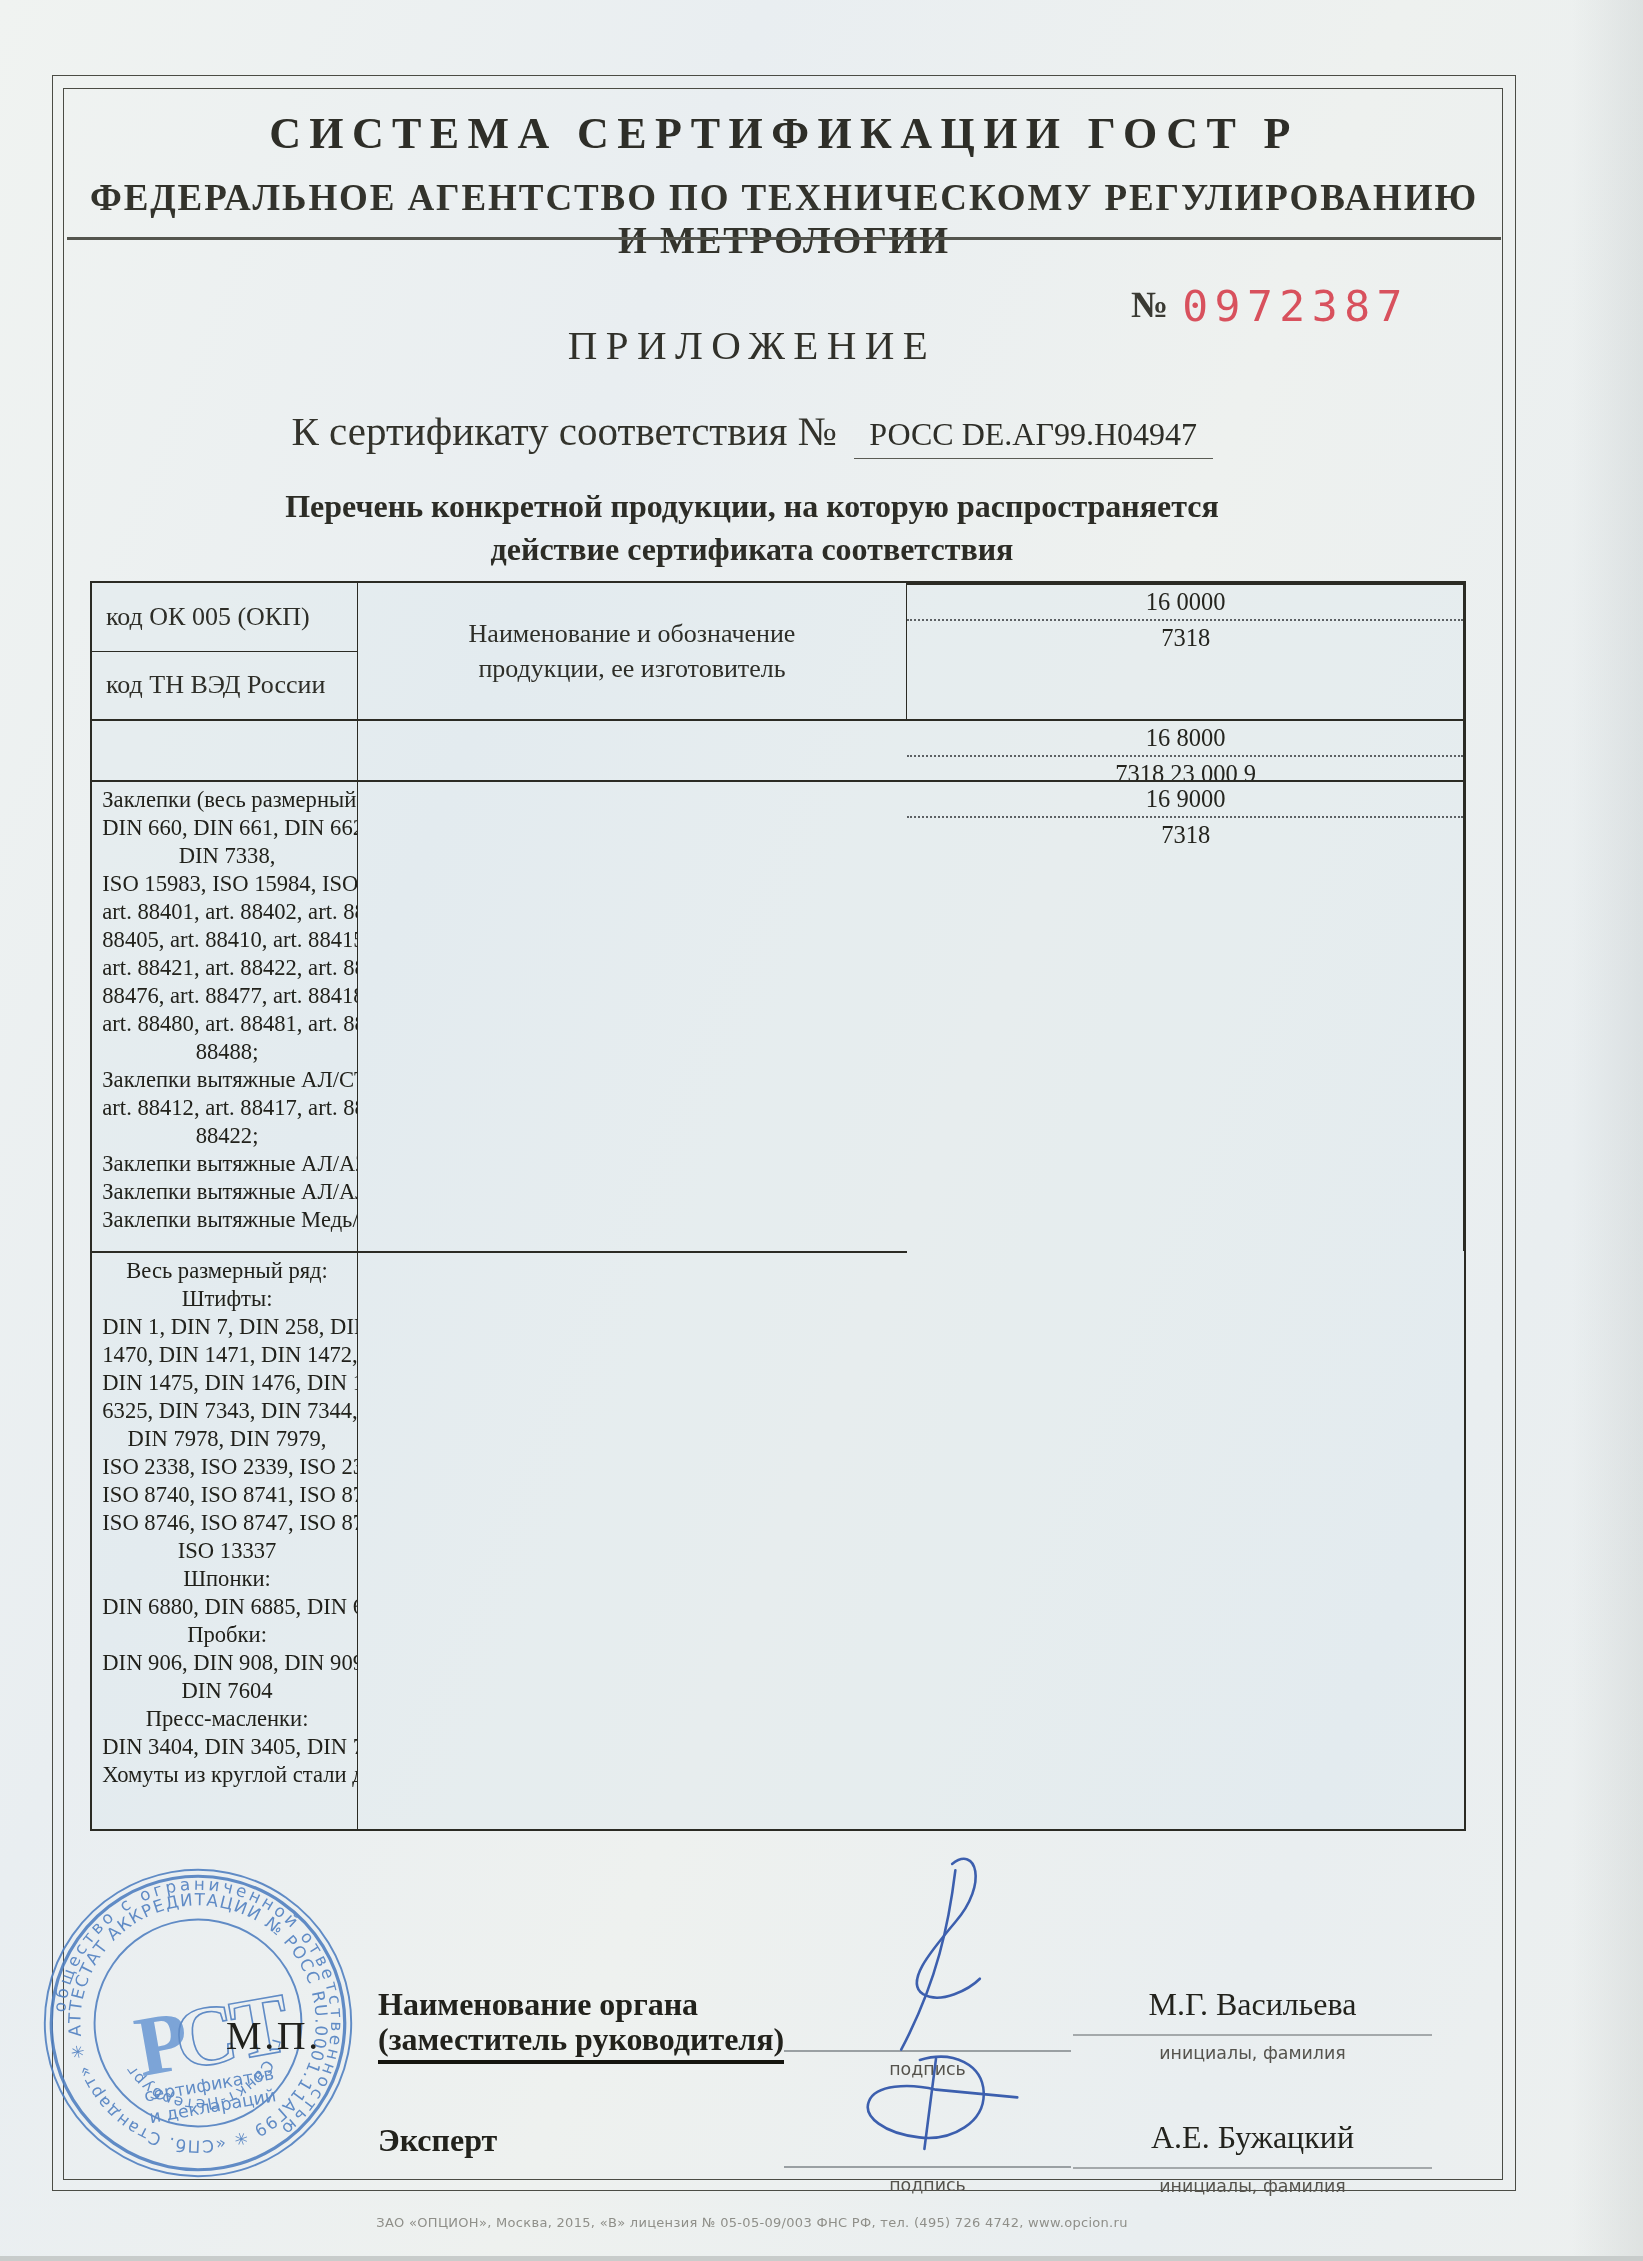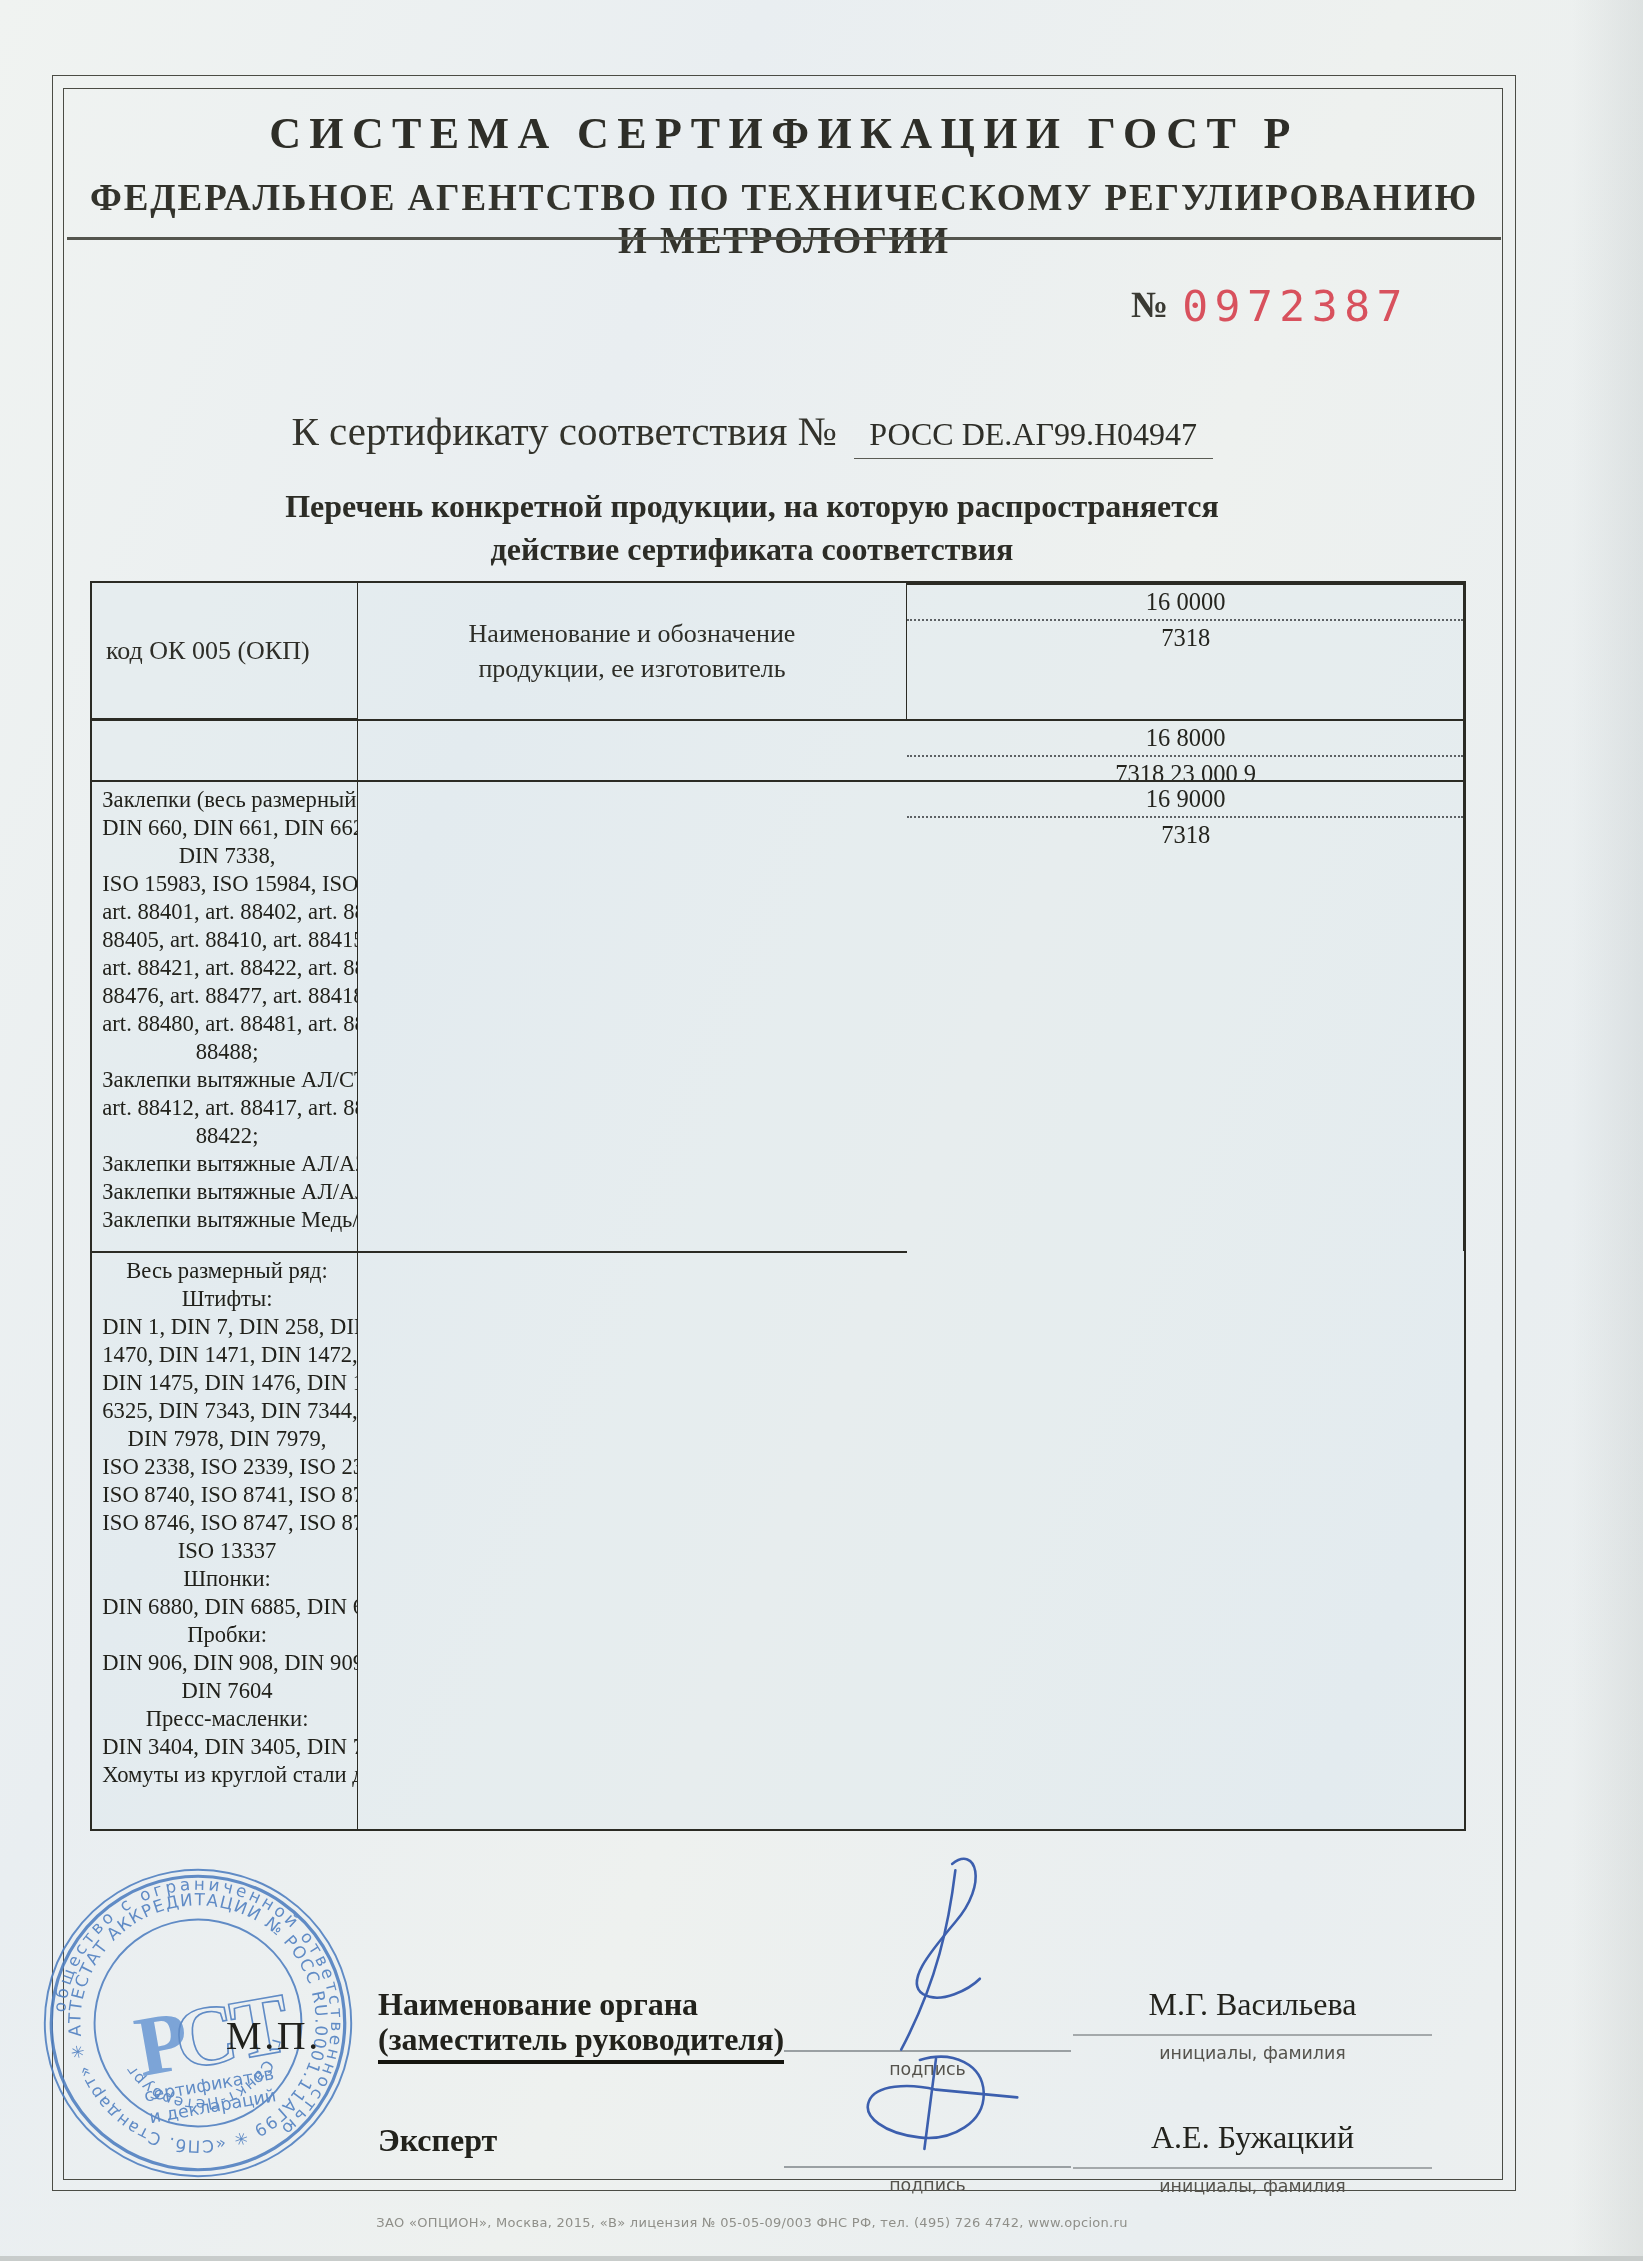--- a/index.html
+++ b/index.html
@@ -94,6 +94,7 @@
     <span class="no-sign">№</span><span class="no-digits">0972387</span>
   </div>
 
+  <div class="appendix-title">ПРИЛОЖЕНИЕ</div>
 
   <div class="cert-line">
     <span class="cert-label">К сертификату соответствия №</span><span class="cert-value">РОСС DE.АГ99.Н04947</span>

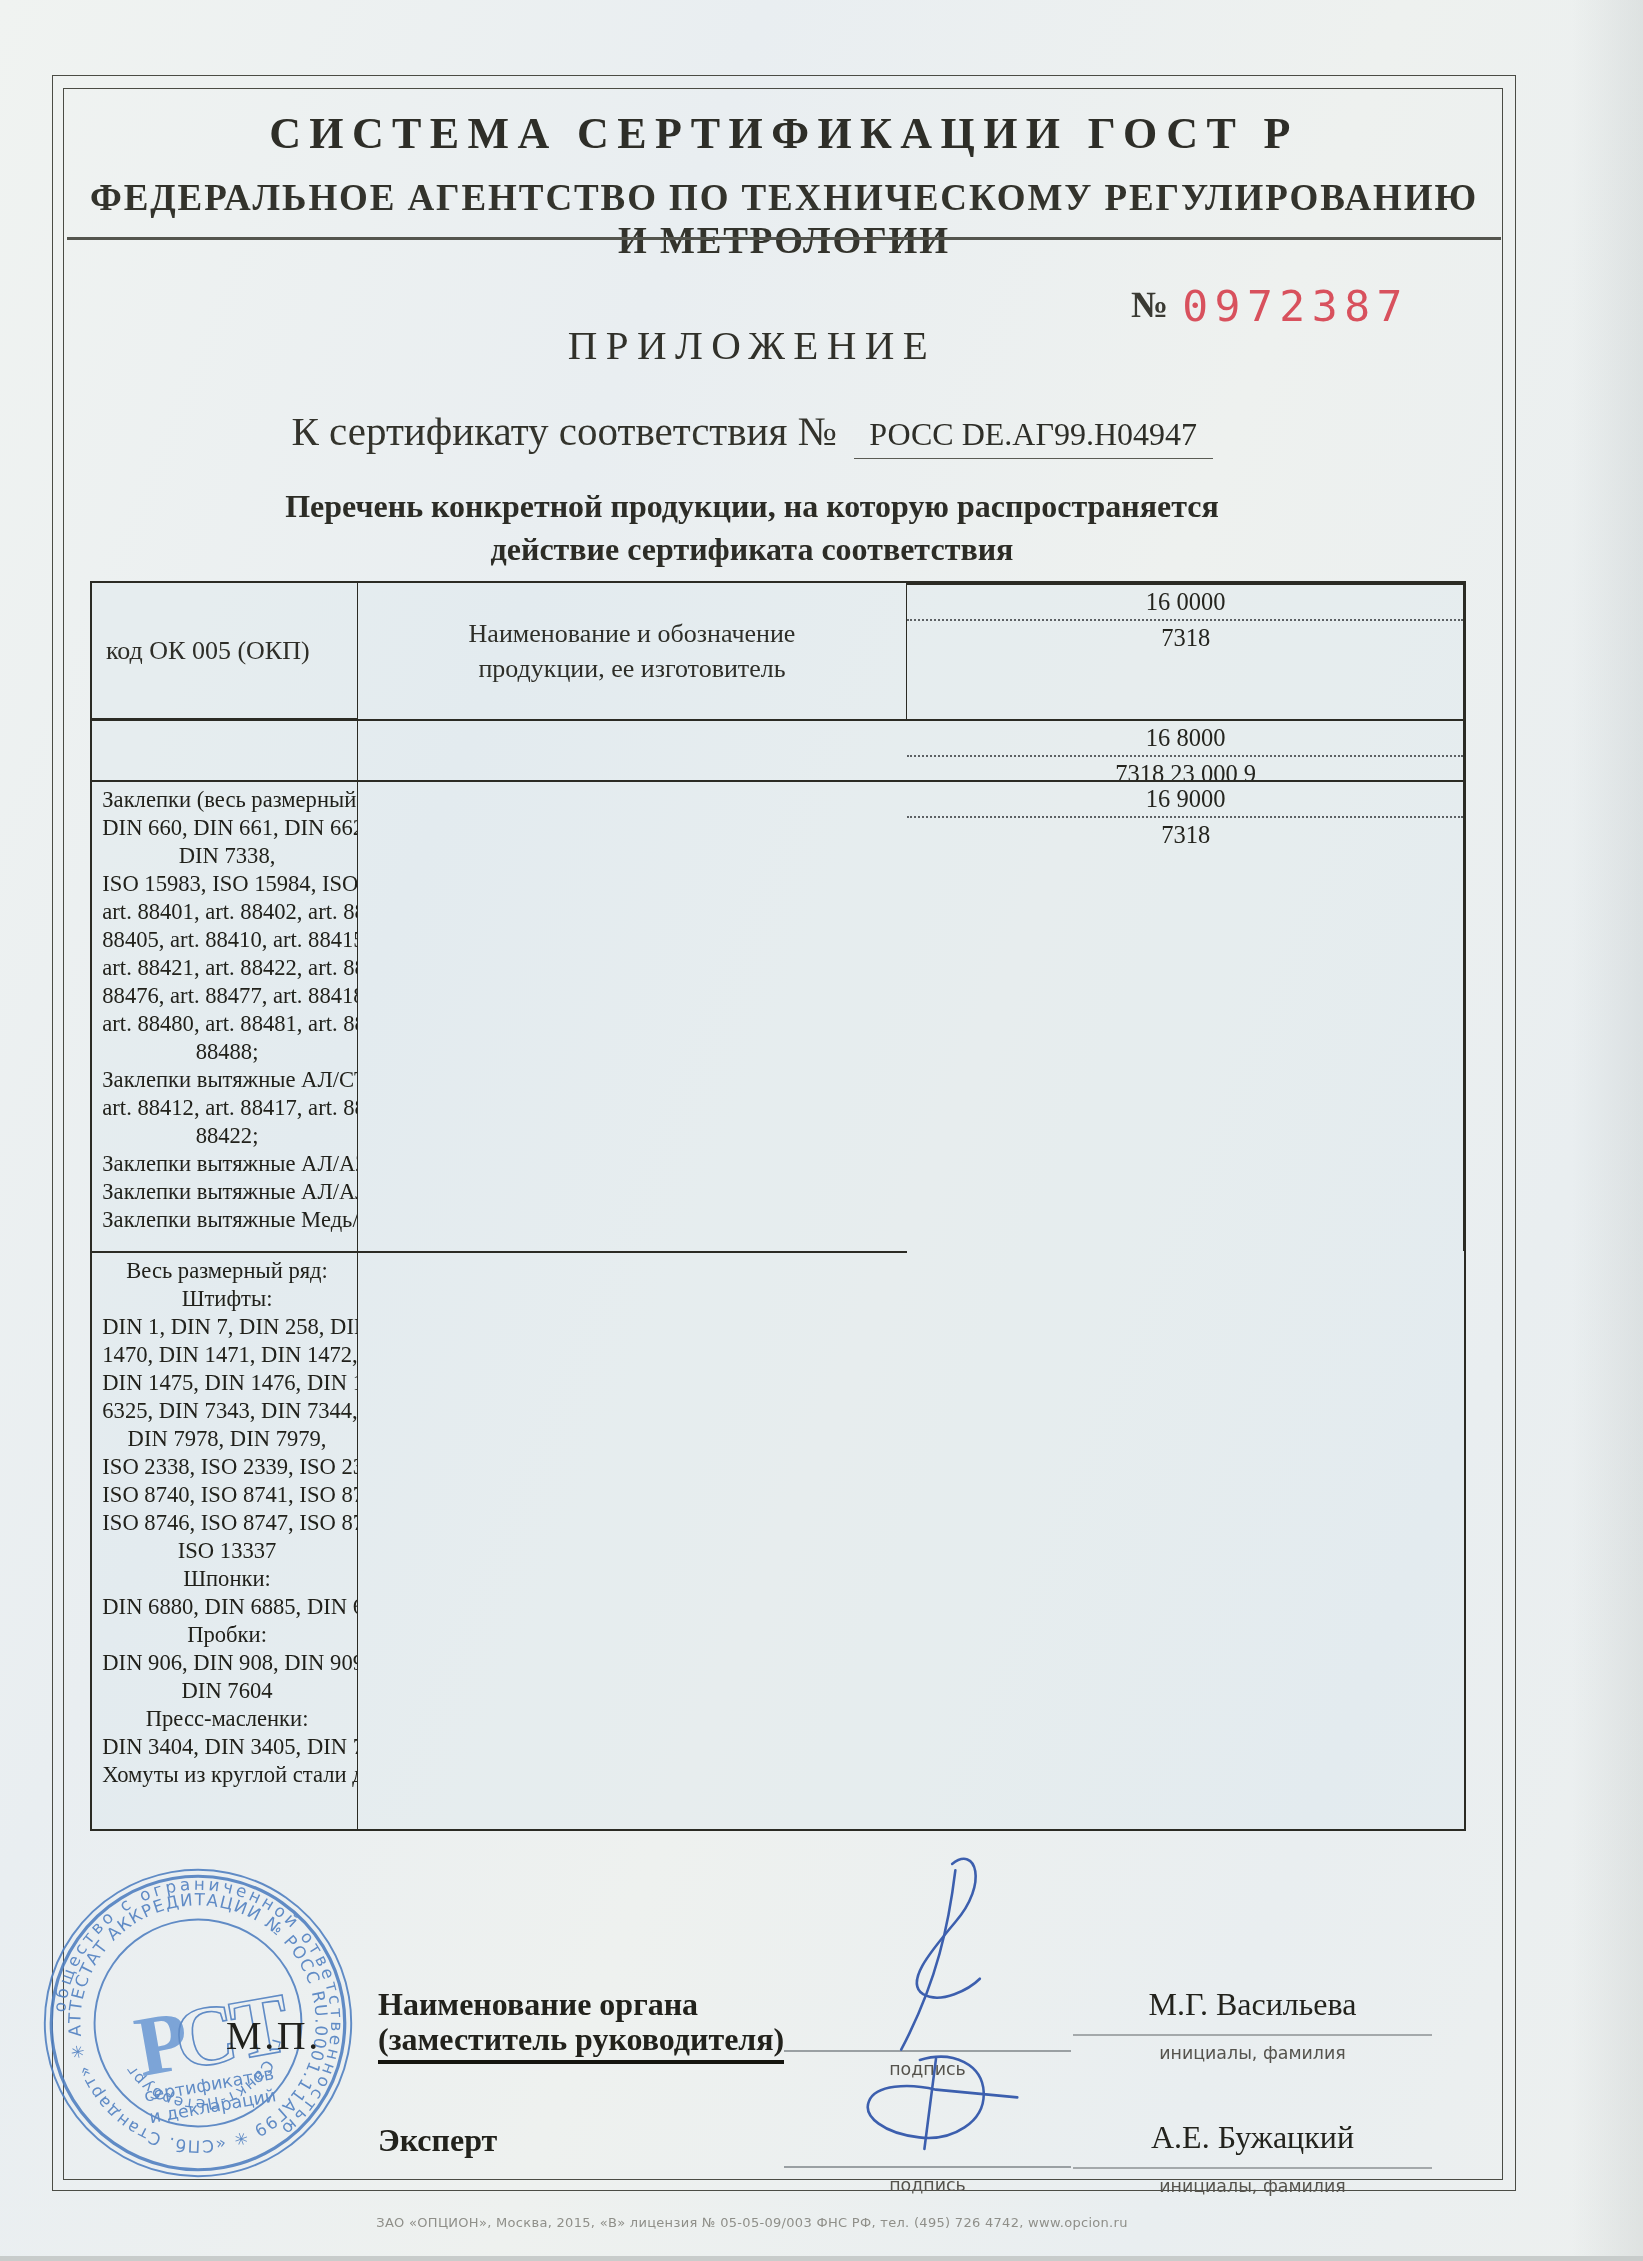--- a/index.html
+++ b/index.html
@@ -108,6 +108,7 @@
     <div class="cell r-first hcode">
       <div class="half">код ОК 005 (ОКП)</div>
       <div class="split"></div>
+      <div class="half">код ТН ВЭД России</div>
     </div>
     <div class="cell r-first hcell">Наименование и обозначение
 продукции, ее изготовитель</div>

